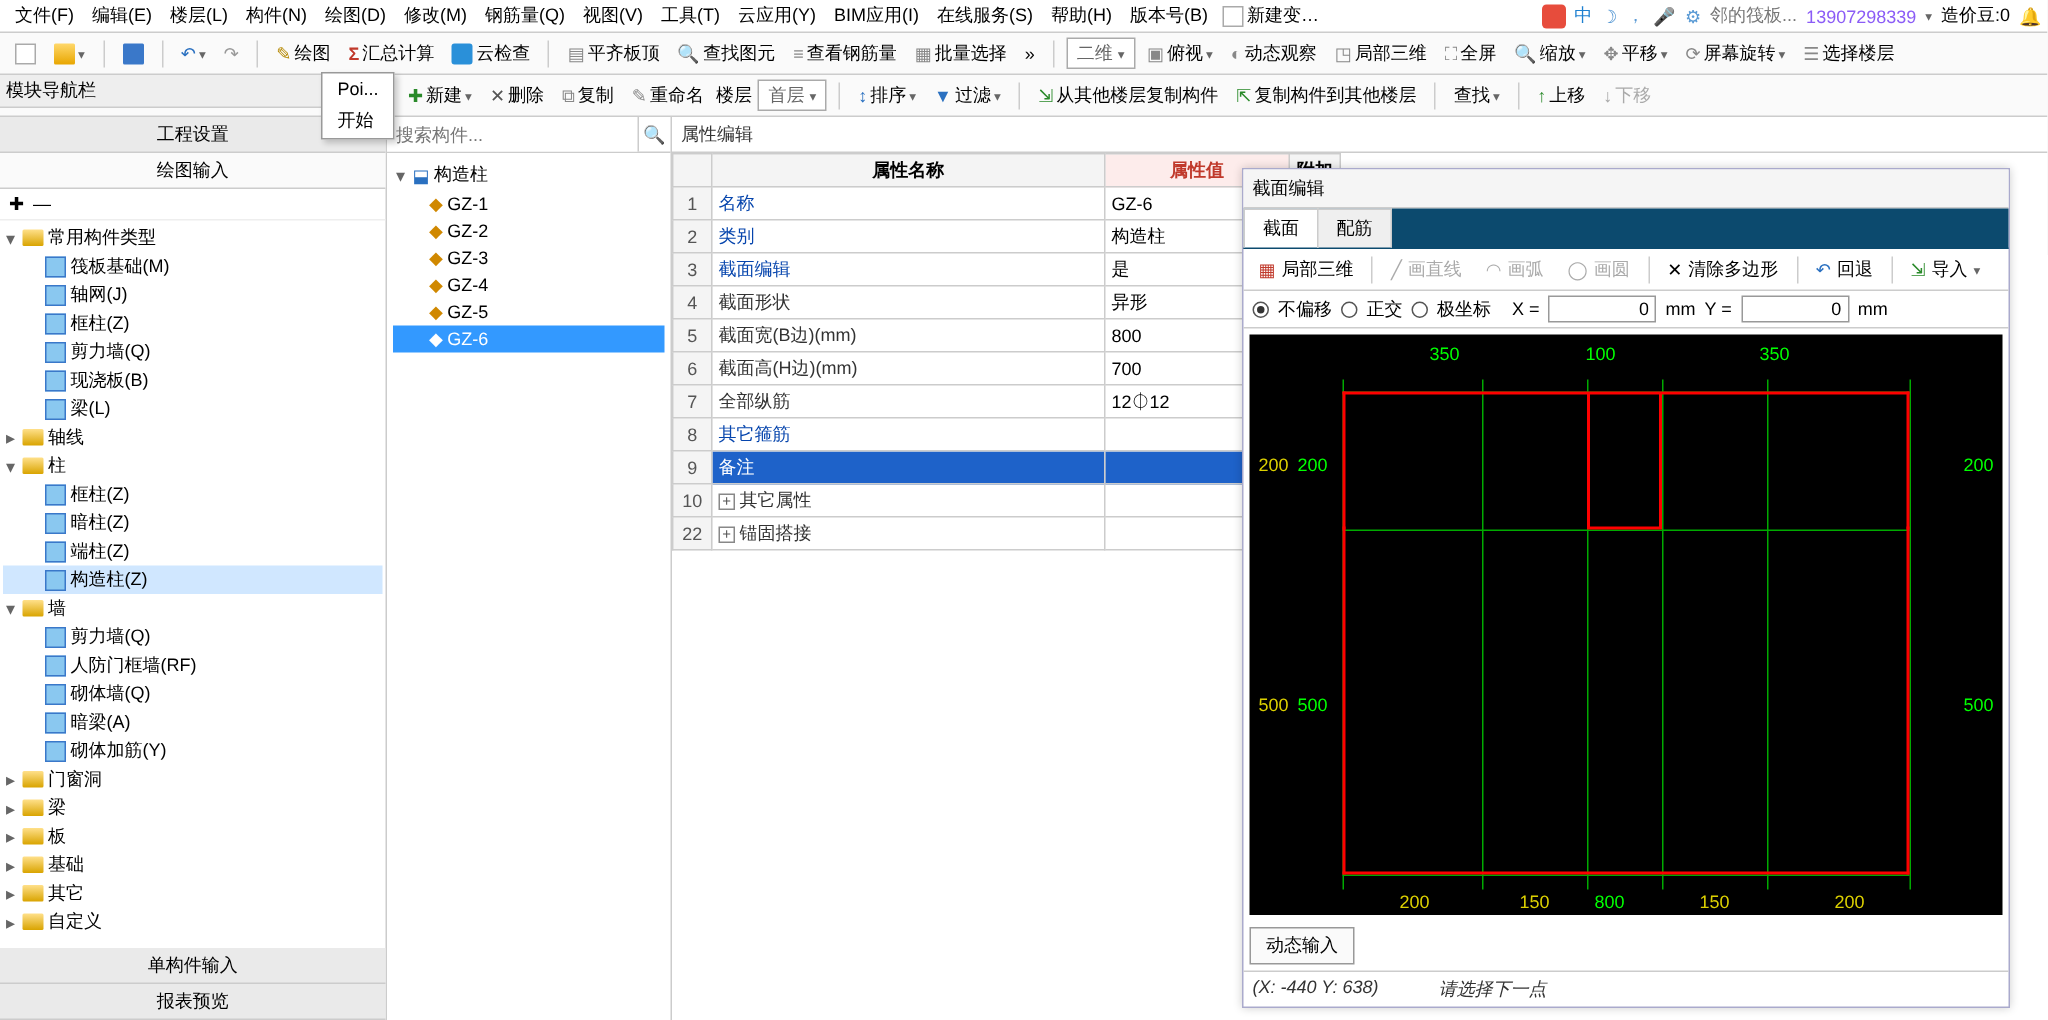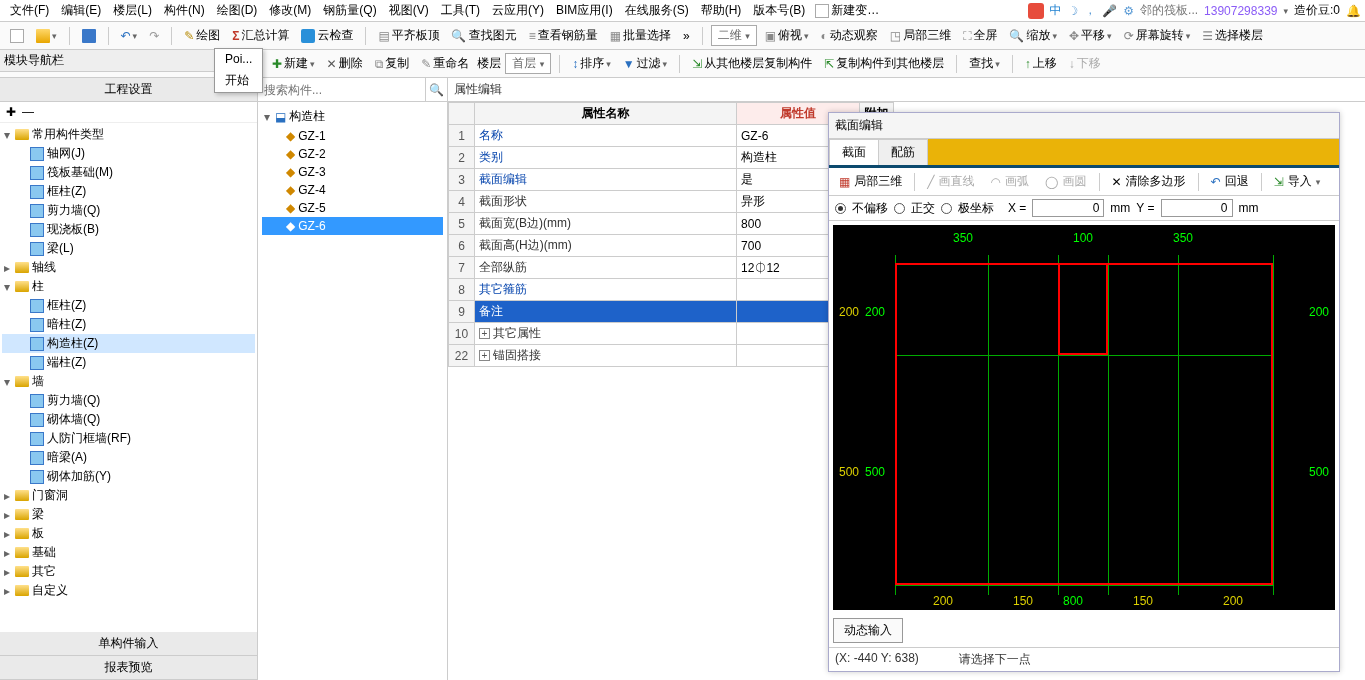--- a/index.html
+++ b/index.html
@@ -265,6 +265,7 @@
 <div class="main">
   <div class="left-pane">
     <div class="panel-title">工程设置</div>
+    <div class="panel-title" style="background:#fafafa">绘图输入</div>
     <div class="tiny-icons-row">
       <span>✚</span>
       <span>—</span>

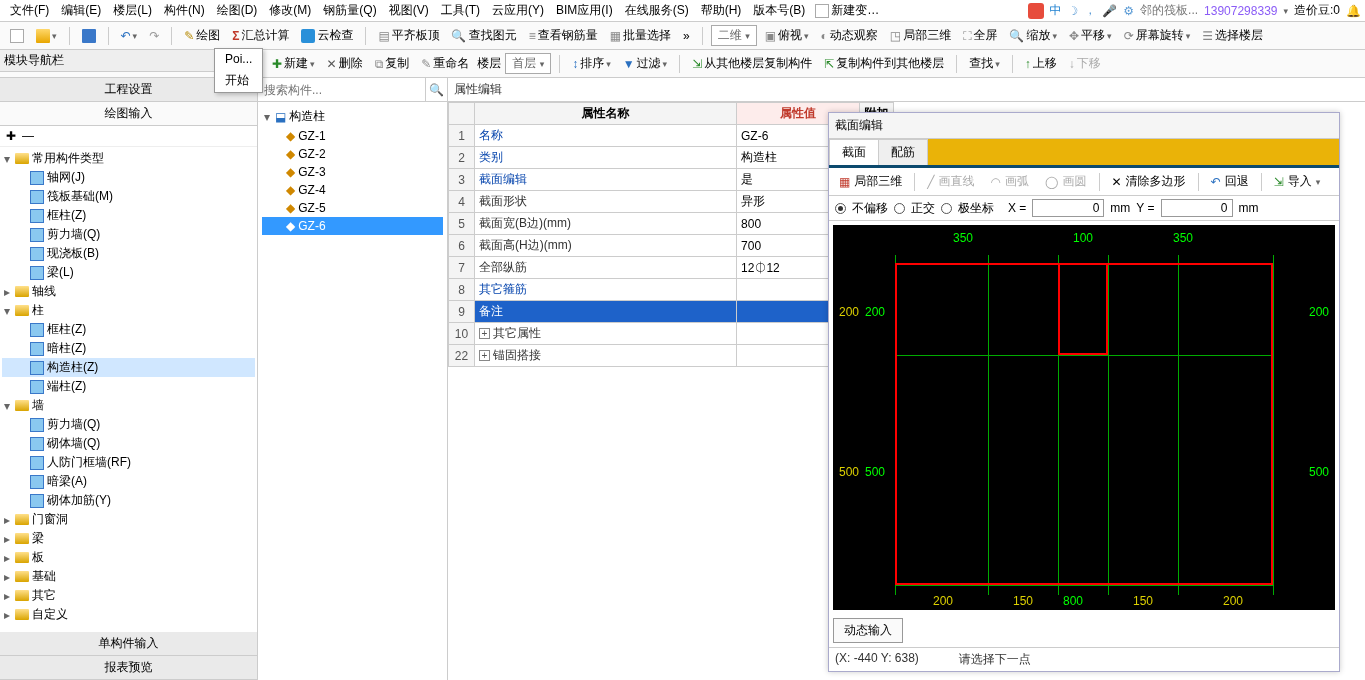--- a/index.html
+++ b/index.html
@@ -50,7 +50,7 @@
 .chk { width: 12px; height: 12px; border: 1px solid #888; display: inline-block; }
 .section-pane { position: absolute; left: 828px; top: 112px; width: 512px; height: 560px; background: #fff; border: 1px solid #aac; box-shadow: 0 0 6px rgba(0,0,0,.2); display: flex; flex-direction: column; }
 .section-title { background: #f5f5f5; padding: 4px 6px; border-bottom: 1px solid #ccc; }
-.section-tabs { display: flex; border-bottom: 3px solid #0c4a6e; background: #eab308; }
+.section-tabs { display: flex; border-bottom: 1px solid #0c4a6e; background: #0c4a6e; }
 .section-tabs .tab { padding: 4px 12px; border: 1px solid #ccc; border-bottom: none; margin-right: -1px; cursor: pointer; background: #efefef; }
 .section-tabs .tab.active { background: #fff; }
 .section-tool { display: flex; align-items: center; gap: 8px; padding: 3px 6px; border-bottom: 1px solid #ccc; flex-wrap: wrap; }

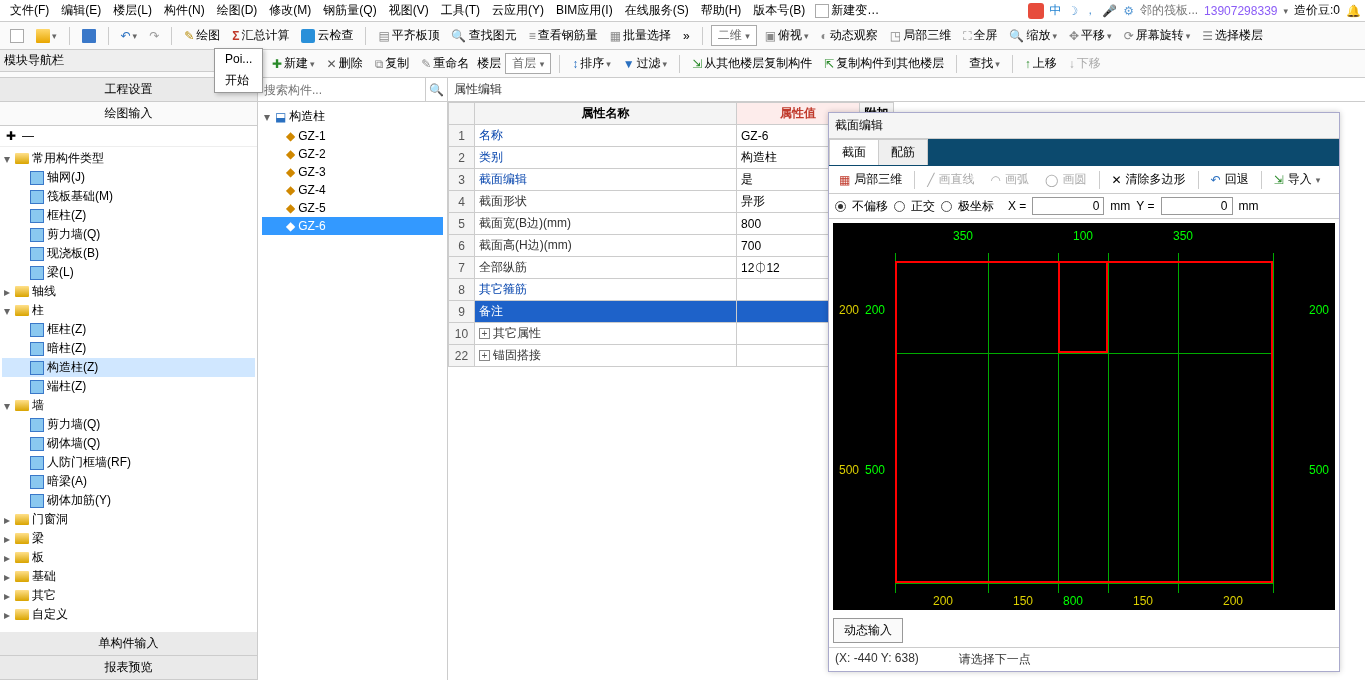--- a/index.html
+++ b/index.html
@@ -278,11 +278,11 @@
         </div>
       <div class="tree-node" style="padding-left:28px">
           <span class="item-icon"></span>
+          <span>筏板基础(M)</span>
+        </div>
+      <div class="tree-node" style="padding-left:28px">
+          <span class="item-icon"></span>
           <span>轴网(J)</span>
-        </div>
-      <div class="tree-node" style="padding-left:28px">
-          <span class="item-icon"></span>
-          <span>筏板基础(M)</span>
         </div>
       <div class="tree-node" style="padding-left:28px">
           <span class="item-icon"></span>

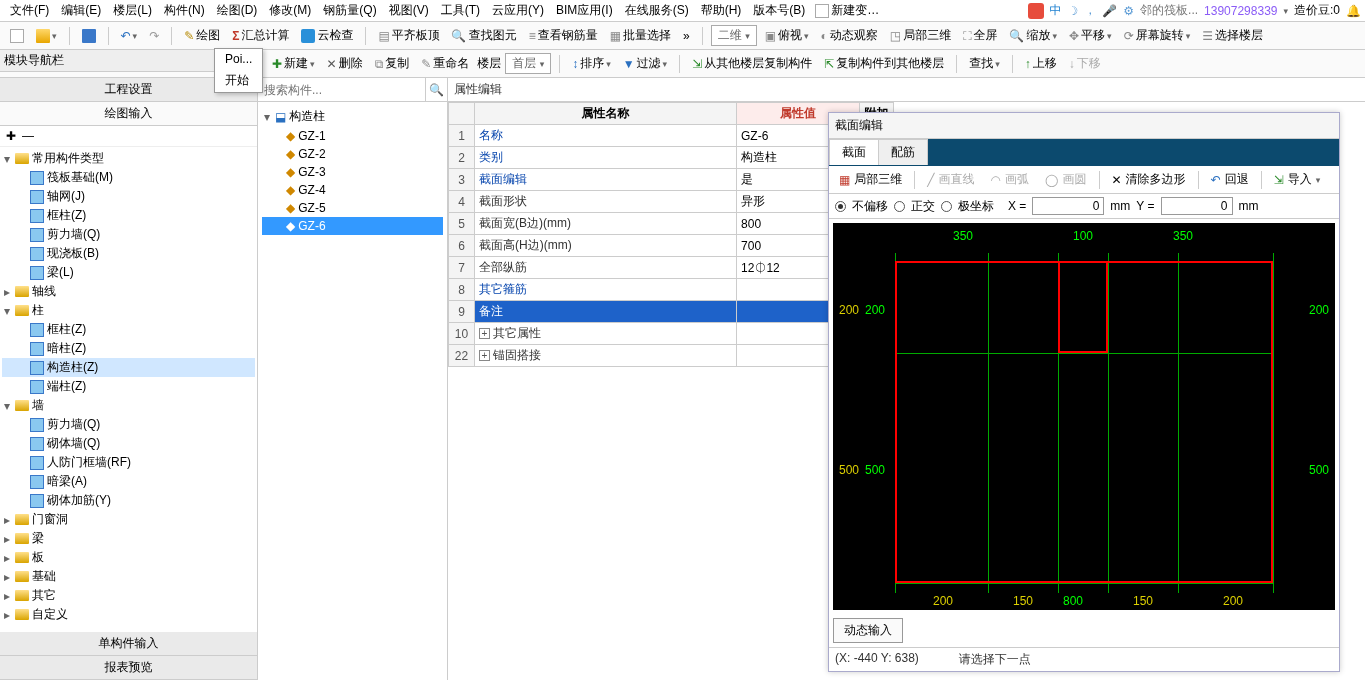--- a/index.html
+++ b/index.html
@@ -569,7 +569,7 @@
   <div class="canvas-area">
 
     <span class="dim" style="left:120px;top:6px">350</span>
-    <span class="dim" style="left:240px;top:6px">100</span>
+    <span class="dim" style="left:224px;top:6px">100</span>
     <span class="dim" style="left:340px;top:6px">350</span>
 
     <span class="dim yellow" style="left:6px;top:80px">200</span>

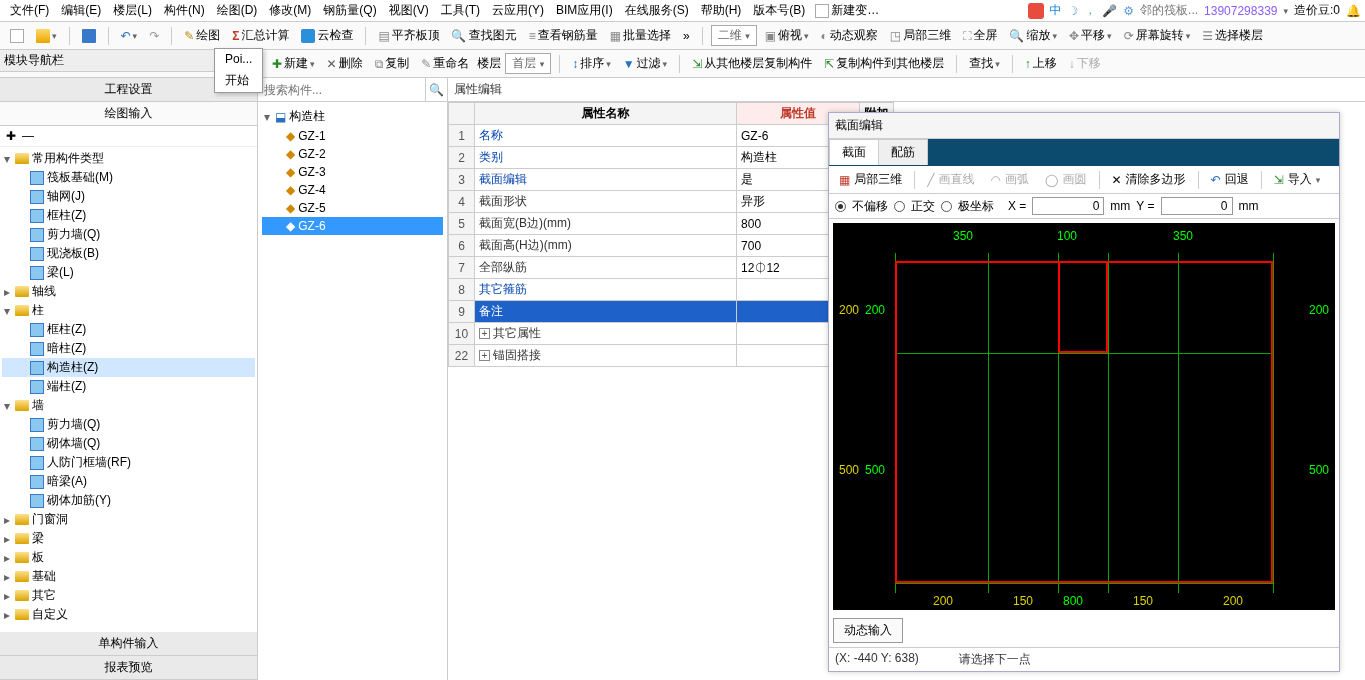--- a/index.html
+++ b/index.html
@@ -318,13 +318,13 @@
           <span class="item-icon"></span>
           <span>暗柱(Z)</span>
         </div>
+      <div class="tree-node" style="padding-left:28px">
+          <span class="item-icon"></span>
+          <span>端柱(Z)</span>
+        </div>
       <div class="tree-node selected" style="padding-left:28px">
           <span class="item-icon"></span>
           <span>构造柱(Z)</span>
-        </div>
-      <div class="tree-node" style="padding-left:28px">
-          <span class="item-icon"></span>
-          <span>端柱(Z)</span>
         </div>
       <div class="tree-node">
           <span class="expand">▾</span>

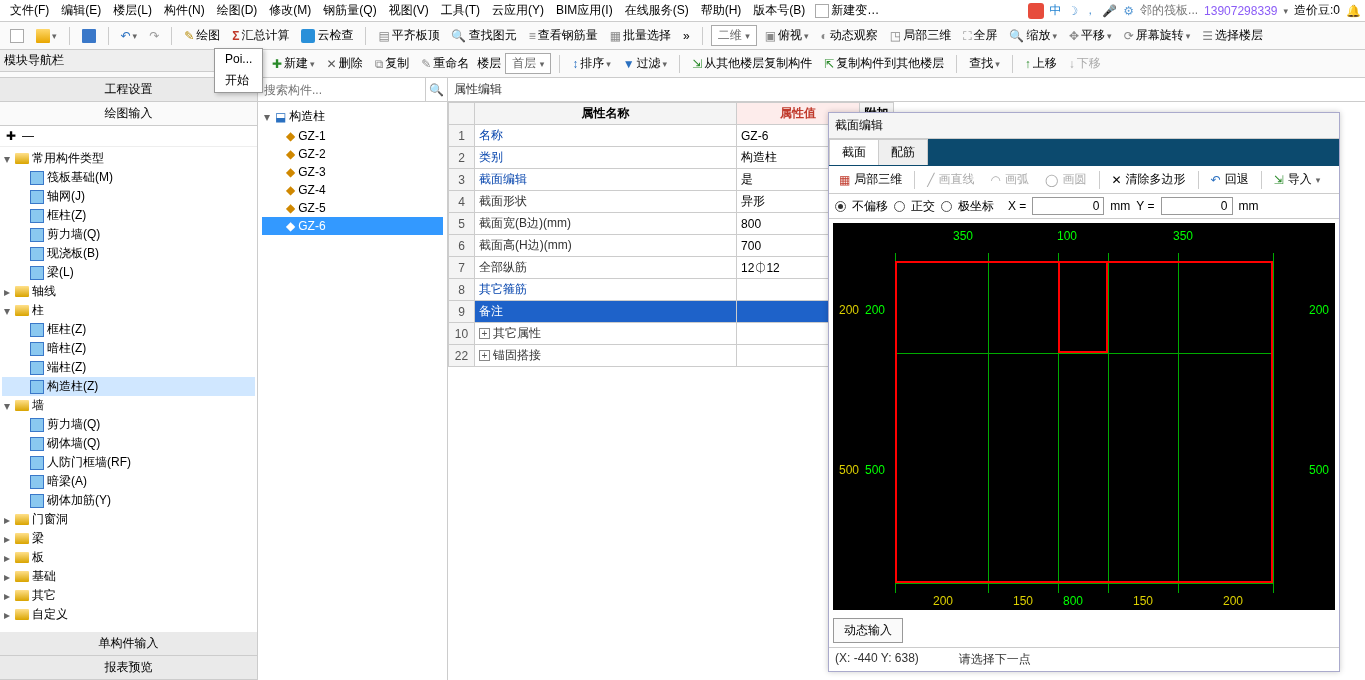--- a/index.html
+++ b/index.html
@@ -337,11 +337,11 @@
         </div>
       <div class="tree-node" style="padding-left:28px">
           <span class="item-icon"></span>
+          <span>人防门框墙(RF)</span>
+        </div>
+      <div class="tree-node" style="padding-left:28px">
+          <span class="item-icon"></span>
           <span>砌体墙(Q)</span>
-        </div>
-      <div class="tree-node" style="padding-left:28px">
-          <span class="item-icon"></span>
-          <span>人防门框墙(RF)</span>
         </div>
       <div class="tree-node" style="padding-left:28px">
           <span class="item-icon"></span>

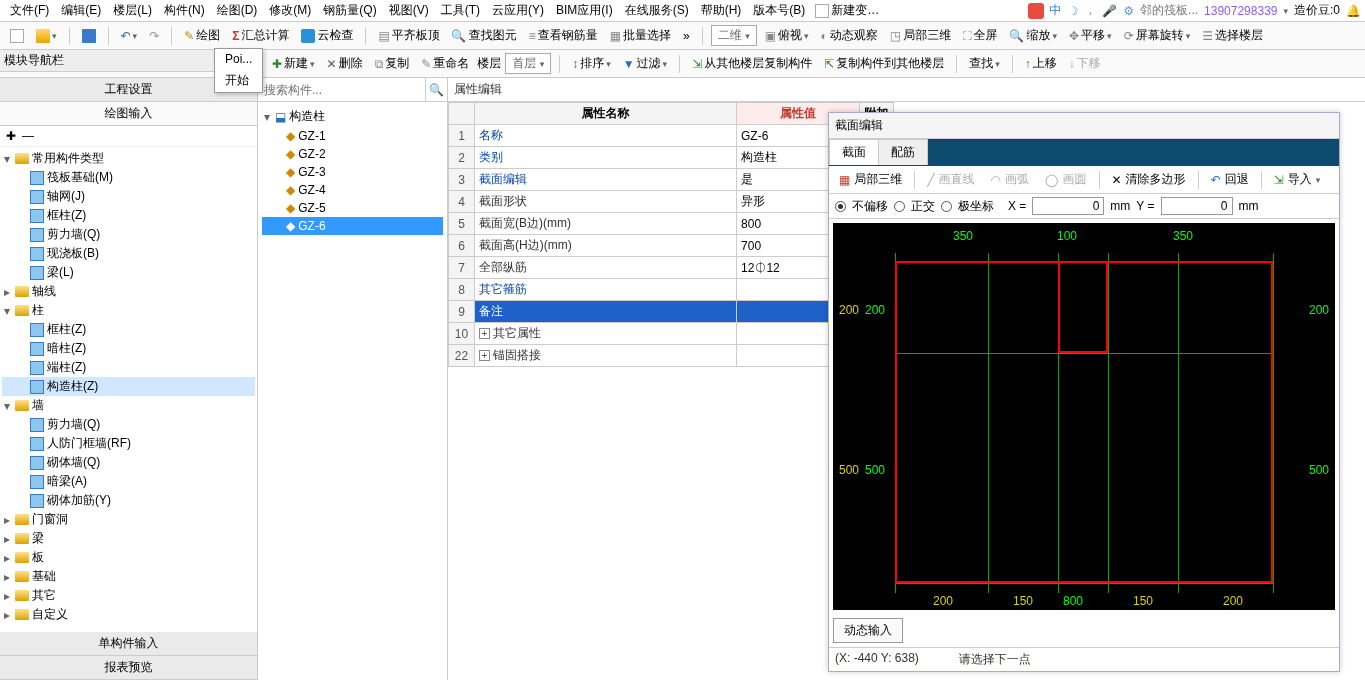--- a/index.html
+++ b/index.html
@@ -65,7 +65,7 @@
 .dim.yellow { color: #dcd000; }
 .redshape { position: absolute; border: 2px solid red; }
 .dynbtn { margin: 4px; padding: 3px 10px; border: 1px solid #999; background: #fafafa; width: fit-content; cursor: pointer; }
-.status-row { border-top: 1px solid #ccc; padding: 3px 6px; display: flex; gap: 40px; color: #333; }
+.status-row { border-top: 1px solid #ccc; padding: 3px 6px; display: flex; gap: 40px; color: #333; font-style: italic; }
 .dropdown-dummy { position: absolute; left: 214px; top: 48px; background: #fff; border: 1px solid #999; box-shadow: 2px 2px 4px rgba(0,0,0,.2); }
 .dropdown-dummy div { padding: 3px 10px; cursor: pointer; }
 .combosmall { border: 1px solid #aaa; padding: 1px 6px; background: #fff; color: #666; }

